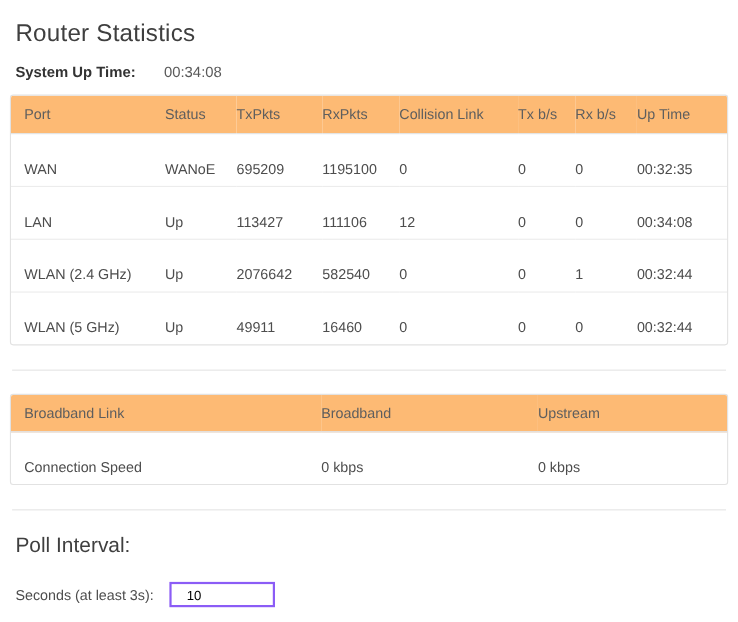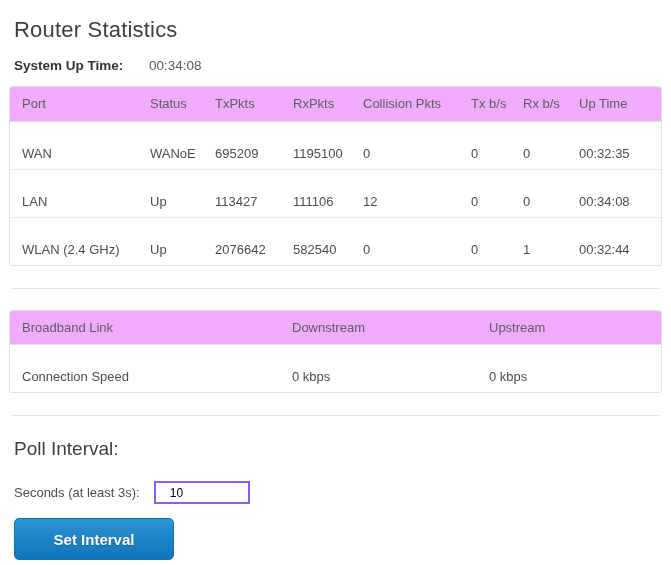--- a/index.html
+++ b/index.html
@@ -67,7 +67,7 @@
     table-layout: fixed;
   }
   table.stats thead th {
-    background: #f0abfc;
+    background: #fdba74;
     color: #5e5e5e;
     font-weight: 400;
     text-align: left;

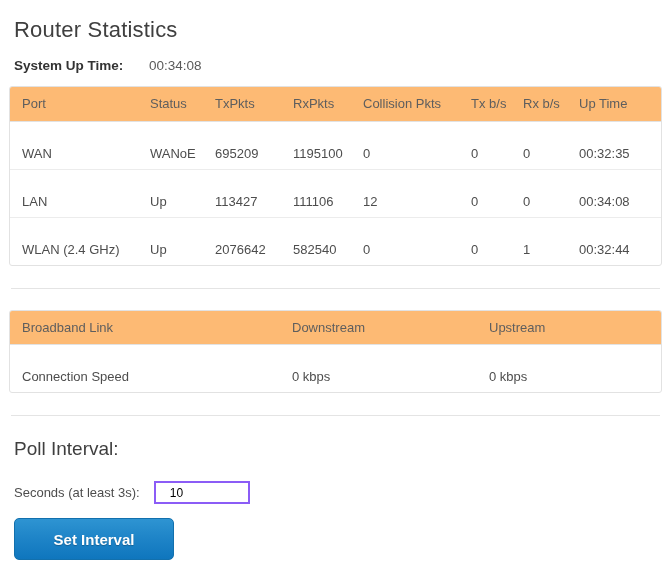--- a/index.html
+++ b/index.html
@@ -208,7 +208,7 @@
           <th class="col-status">Status</th>
           <th class="col-txpkts">TxPkts</th>
           <th class="col-rxpkts">RxPkts</th>
-          <th class="col-collision">Collision Pkts</th>
+          <th class="col-collision">Collision Link</th>
           <th class="col-txbs">Tx b/s</th>
           <th class="col-rxbs">Rx b/s</th>
           <th class="col-uptime">Up Time</th>

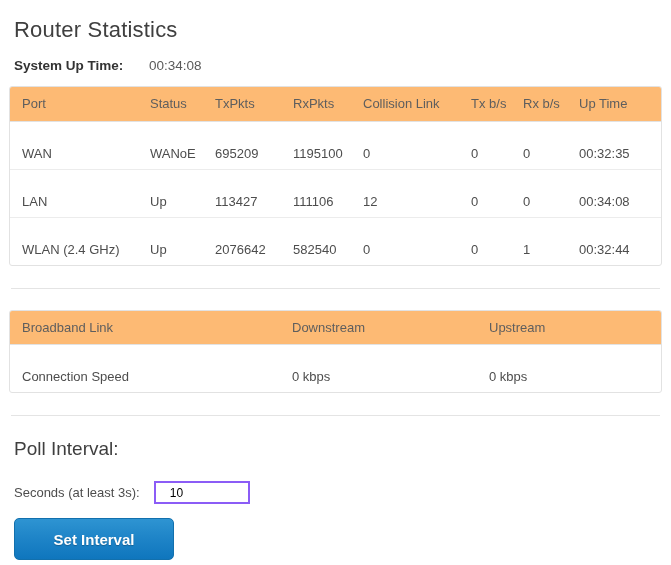--- a/index.html
+++ b/index.html
@@ -245,6 +245,16 @@
           <td>1</td>
           <td>00:32:44</td>
         </tr>
+        <tr>
+          <td class="pad-left">WLAN (5 GHz)</td>
+          <td>Up</td>
+          <td>49911</td>
+          <td>16460</td>
+          <td>0</td>
+          <td>0</td>
+          <td>0</td>
+          <td>00:32:44</td>
+        </tr>
       </tbody>
     </table>
   </div>

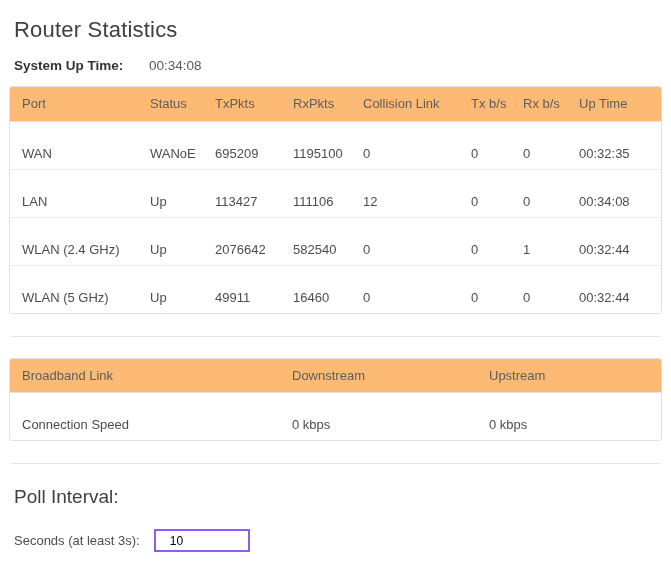--- a/index.html
+++ b/index.html
@@ -266,7 +266,7 @@
       <thead>
         <tr>
           <th class="col-bb-link pad-left">Broadband Link</th>
-          <th class="col-bb-down">Downstream</th>
+          <th class="col-bb-down">Broadband</th>
           <th class="col-bb-up">Upstream</th>
         </tr>
       </thead>

